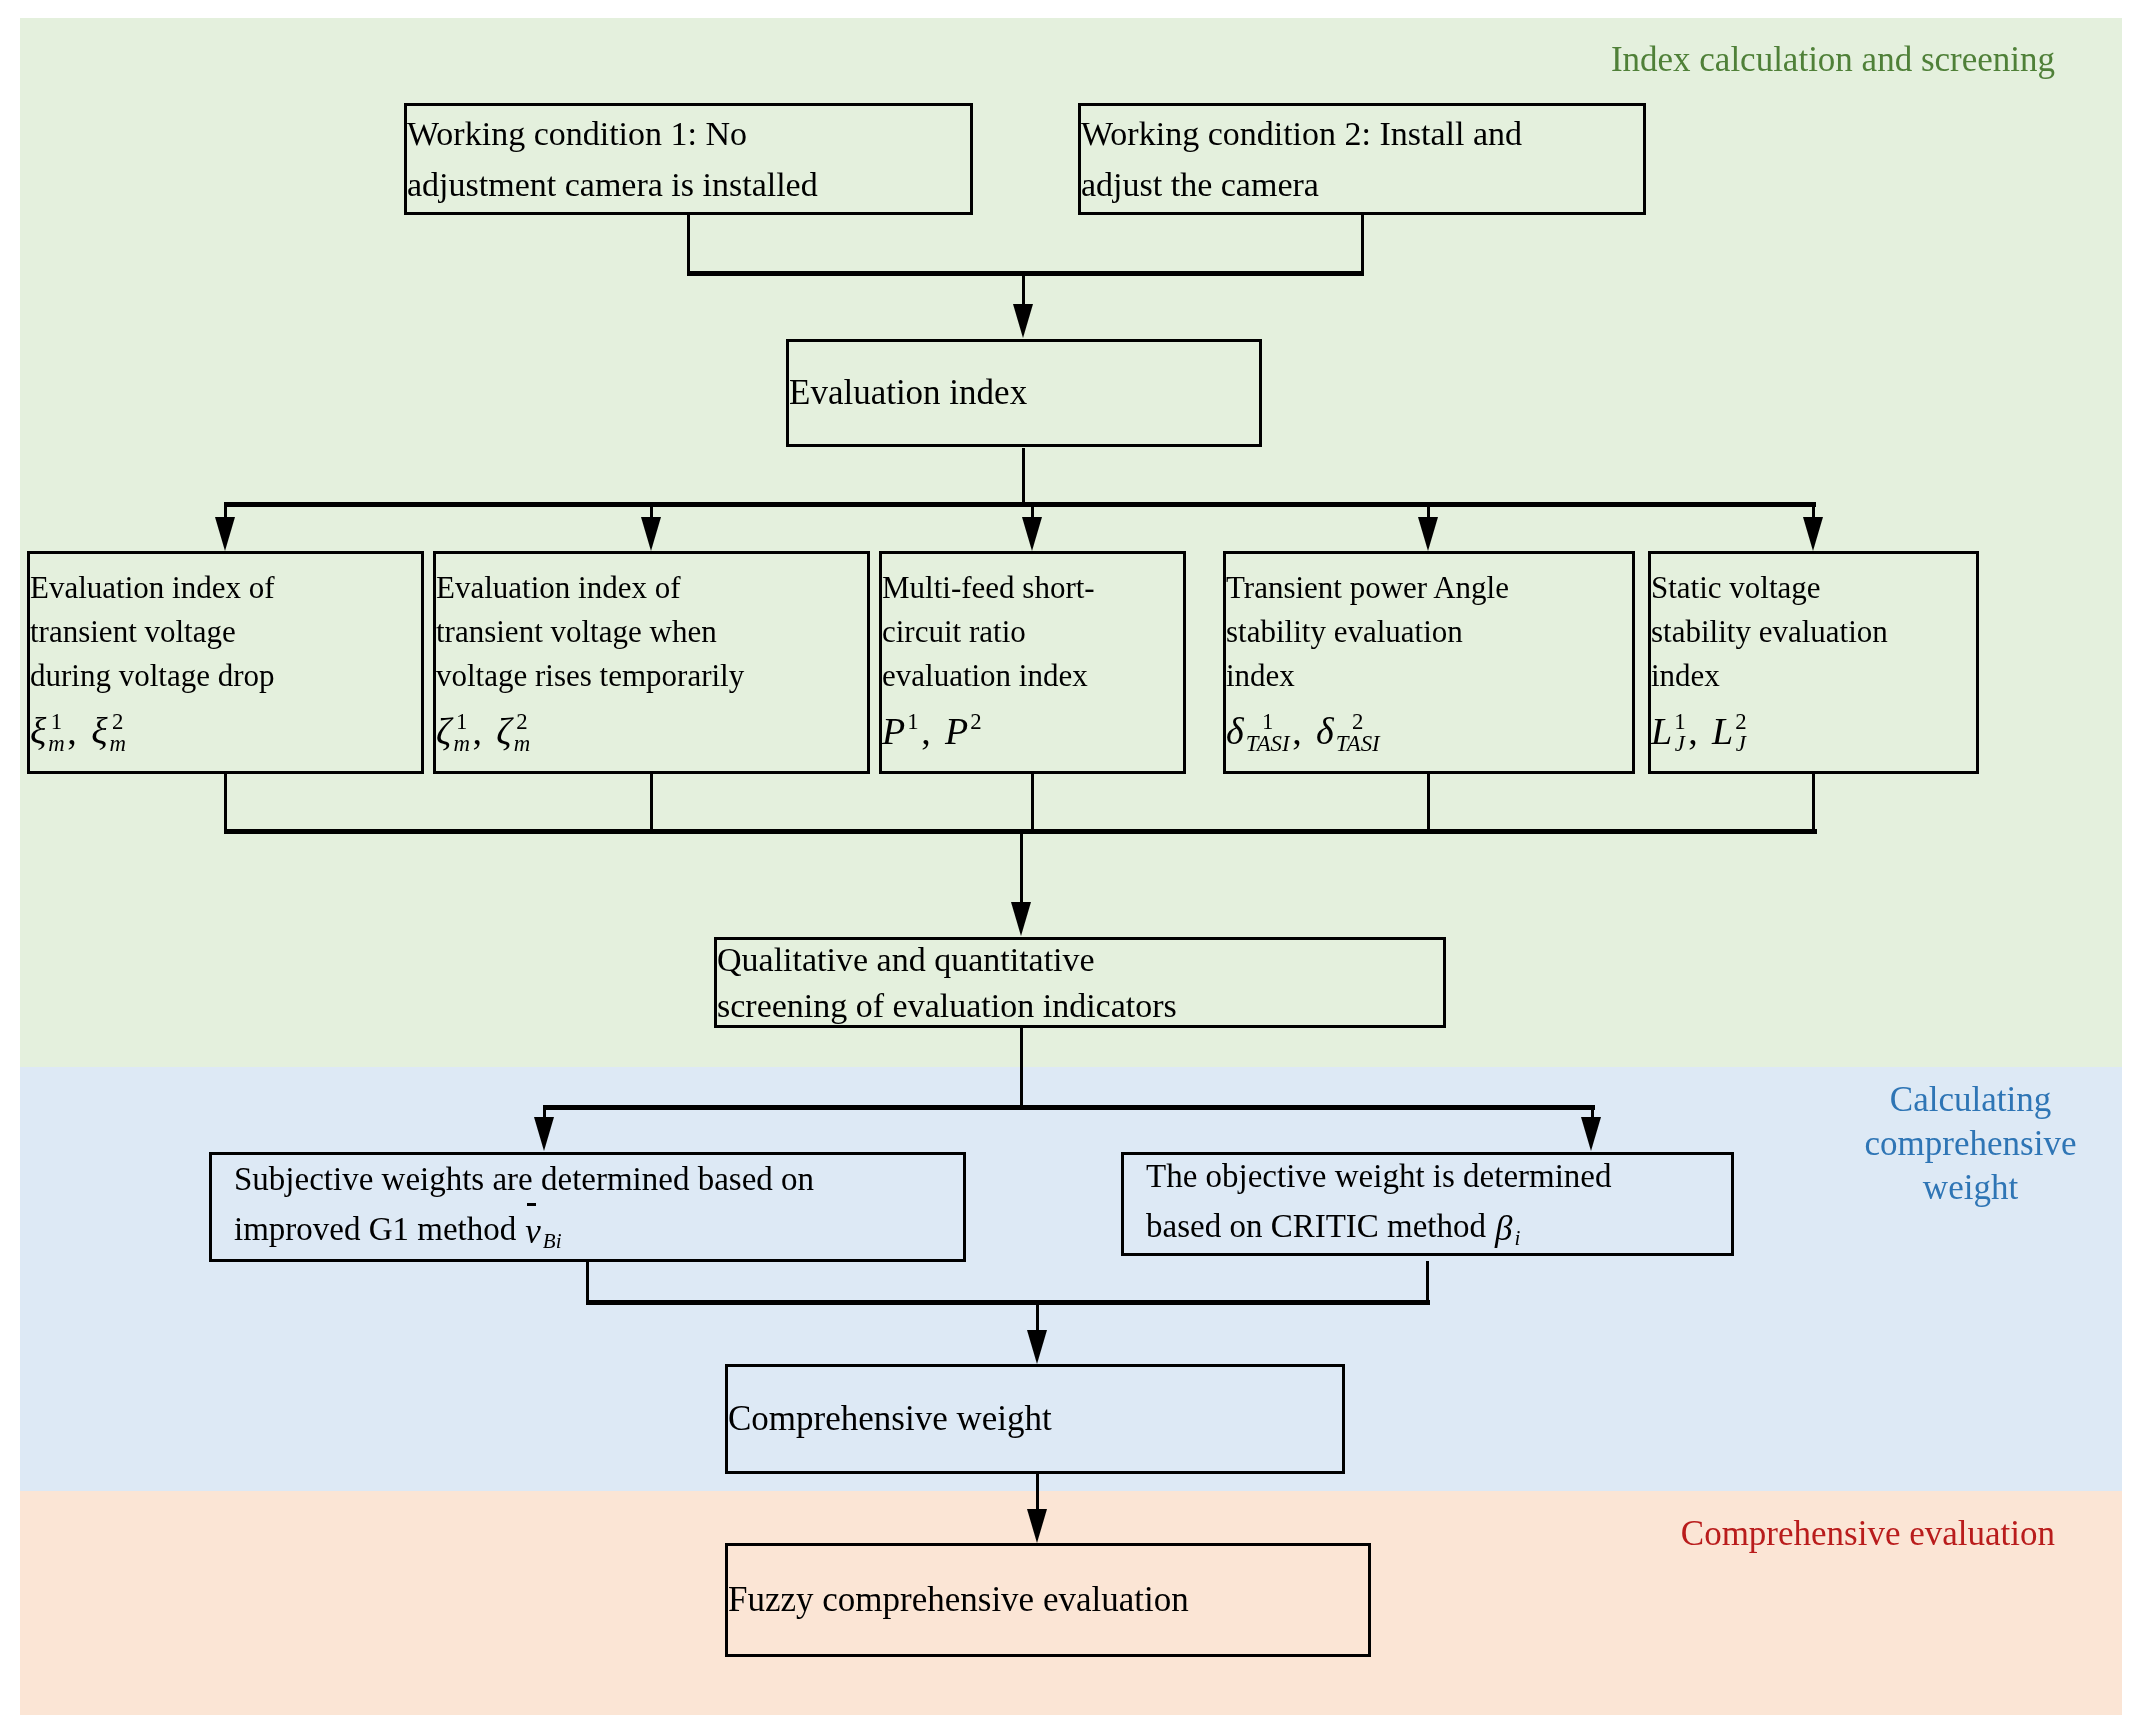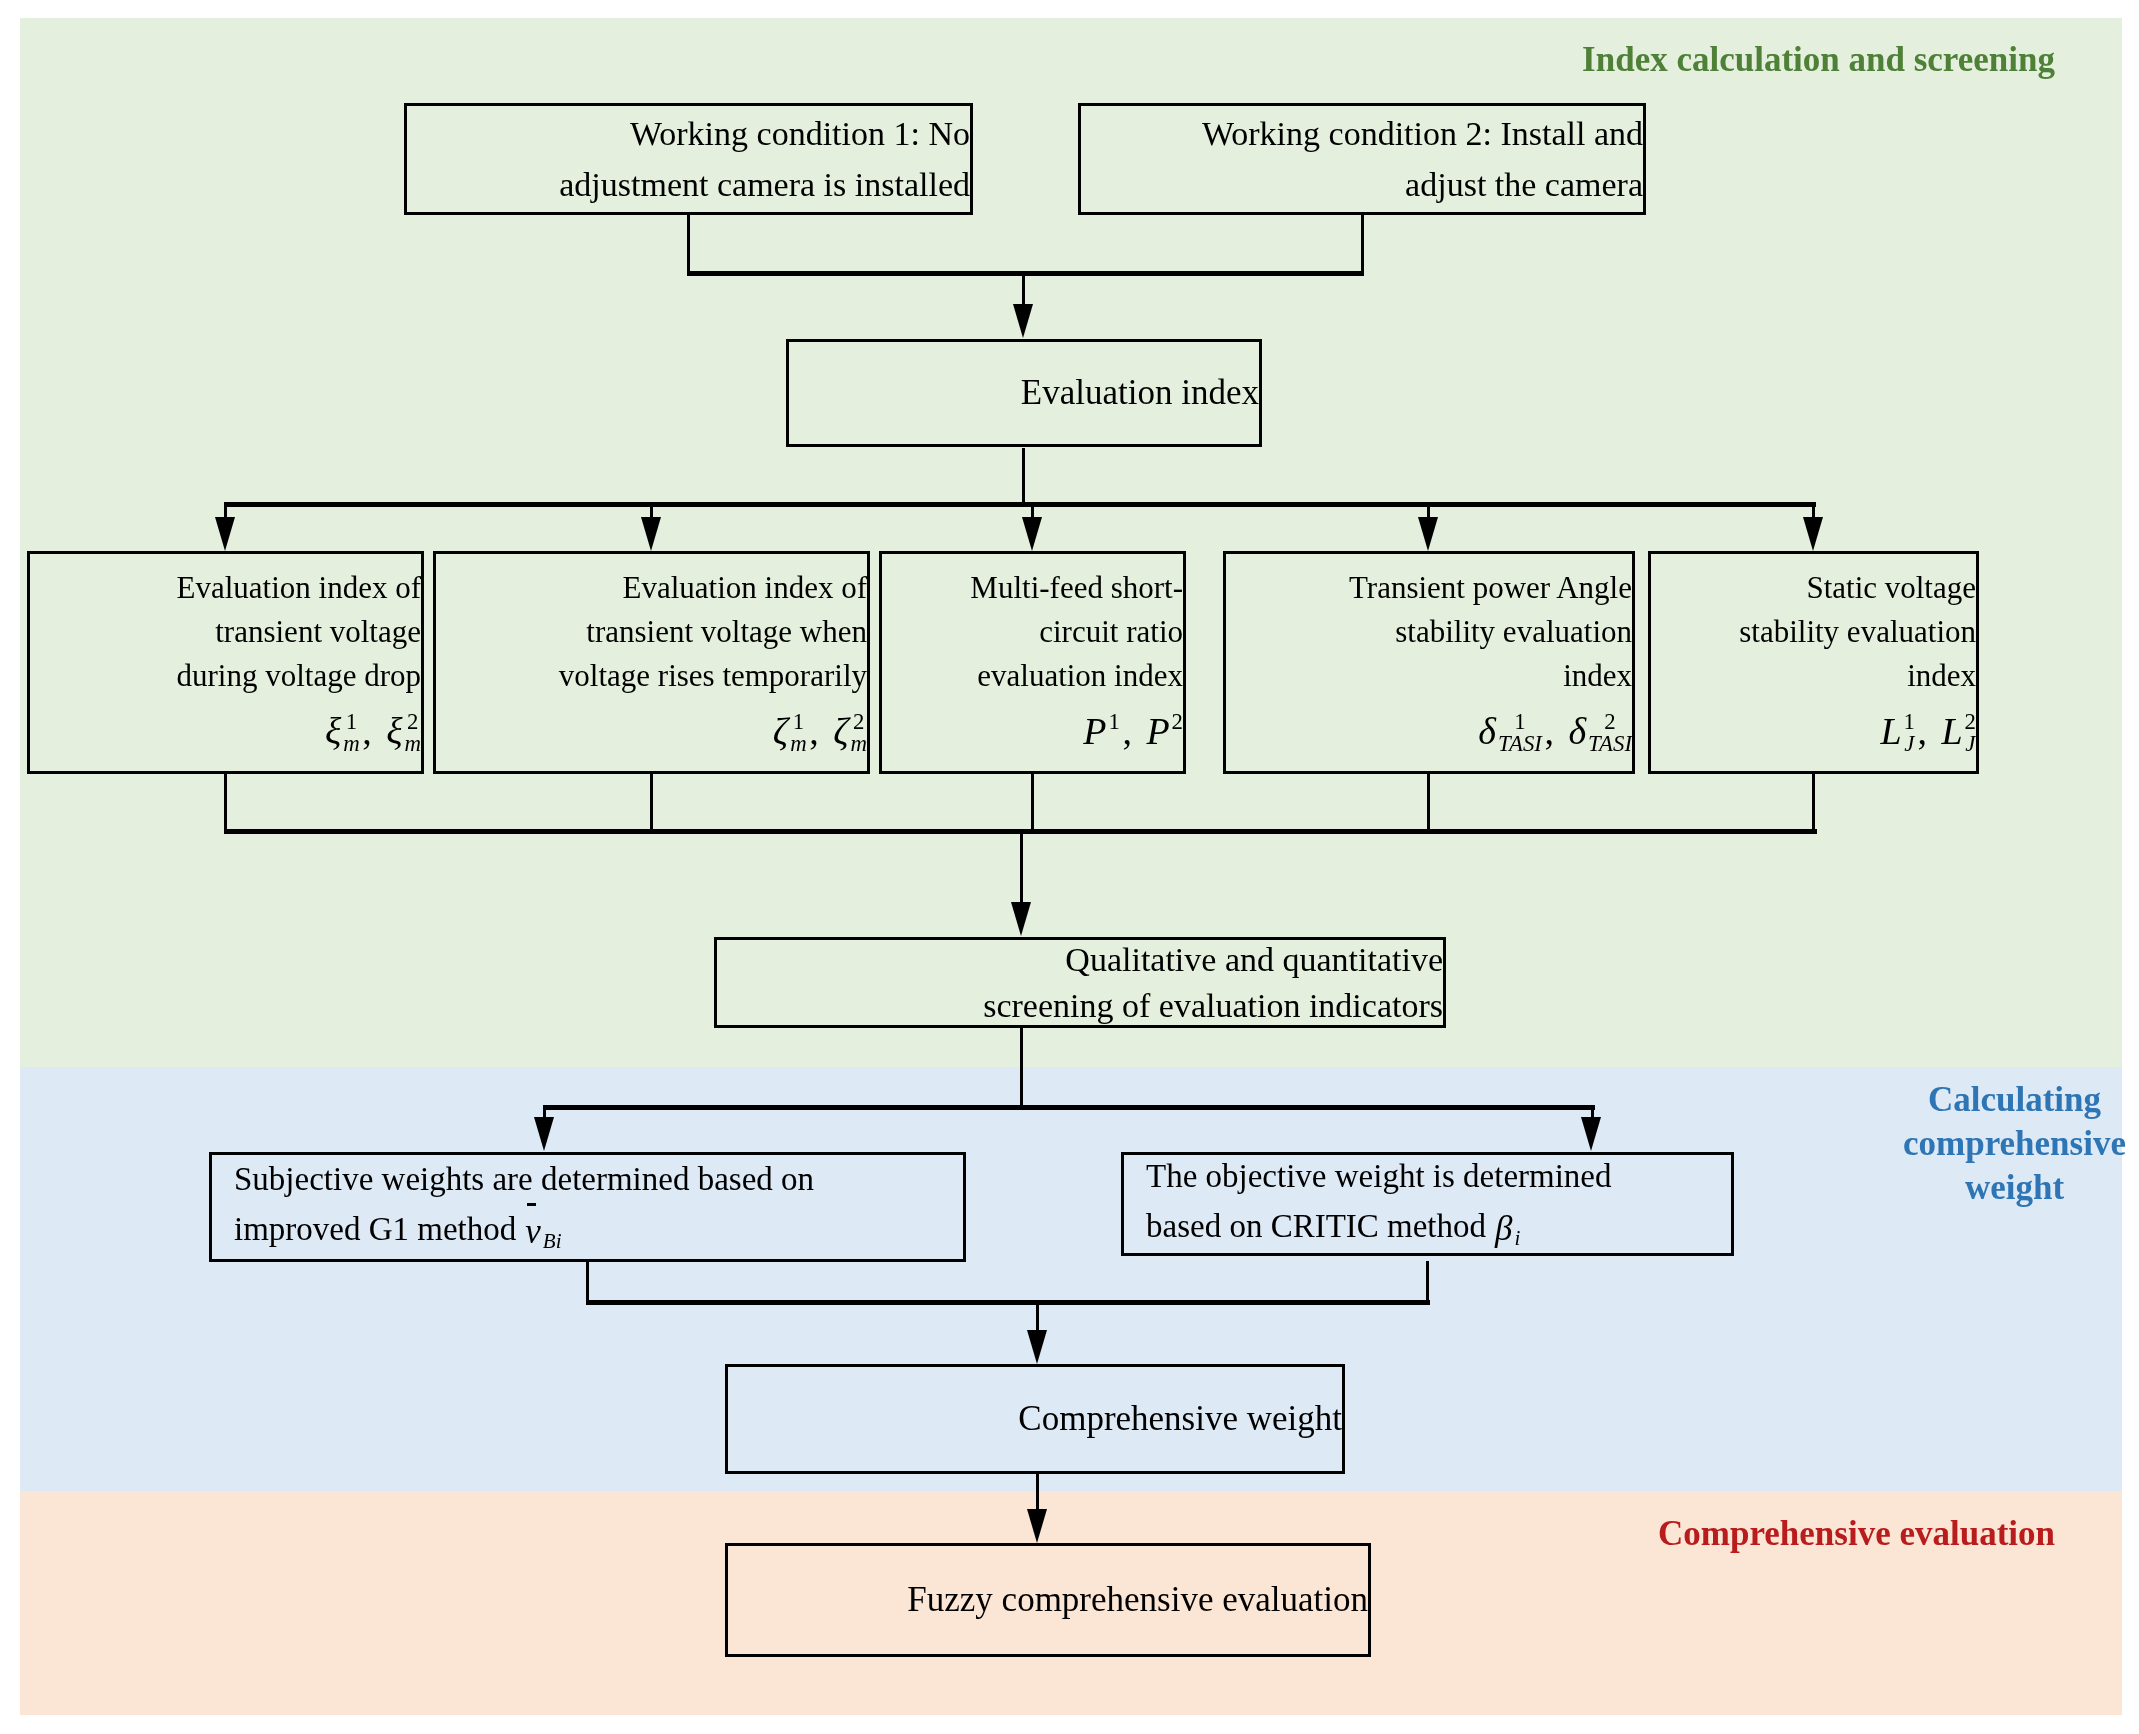--- a/index.html
+++ b/index.html
@@ -10,7 +10,7 @@
   .sec-blue{top:1067px;height:424px;background:#dde9f5;}
   .sec-orange{top:1491px;height:224px;background:#fbe5d5;}
 
-  .sec-label{position:absolute;font-weight:bold;font-size:35px;line-height:1.25;margin-left:44px;}
+  .sec-label{position:absolute;font-weight:normal;font-size:35px;line-height:1.25;}
   .lbl-green{top:38px;right:85px;color:#4f8038;text-align:right;}
   .lbl-blue{top:1078px;left:1827px;width:287px;color:#2e75b5;text-align:center;}
   .lbl-orange{top:1512px;right:85px;color:#b91c1c;text-align:right;}

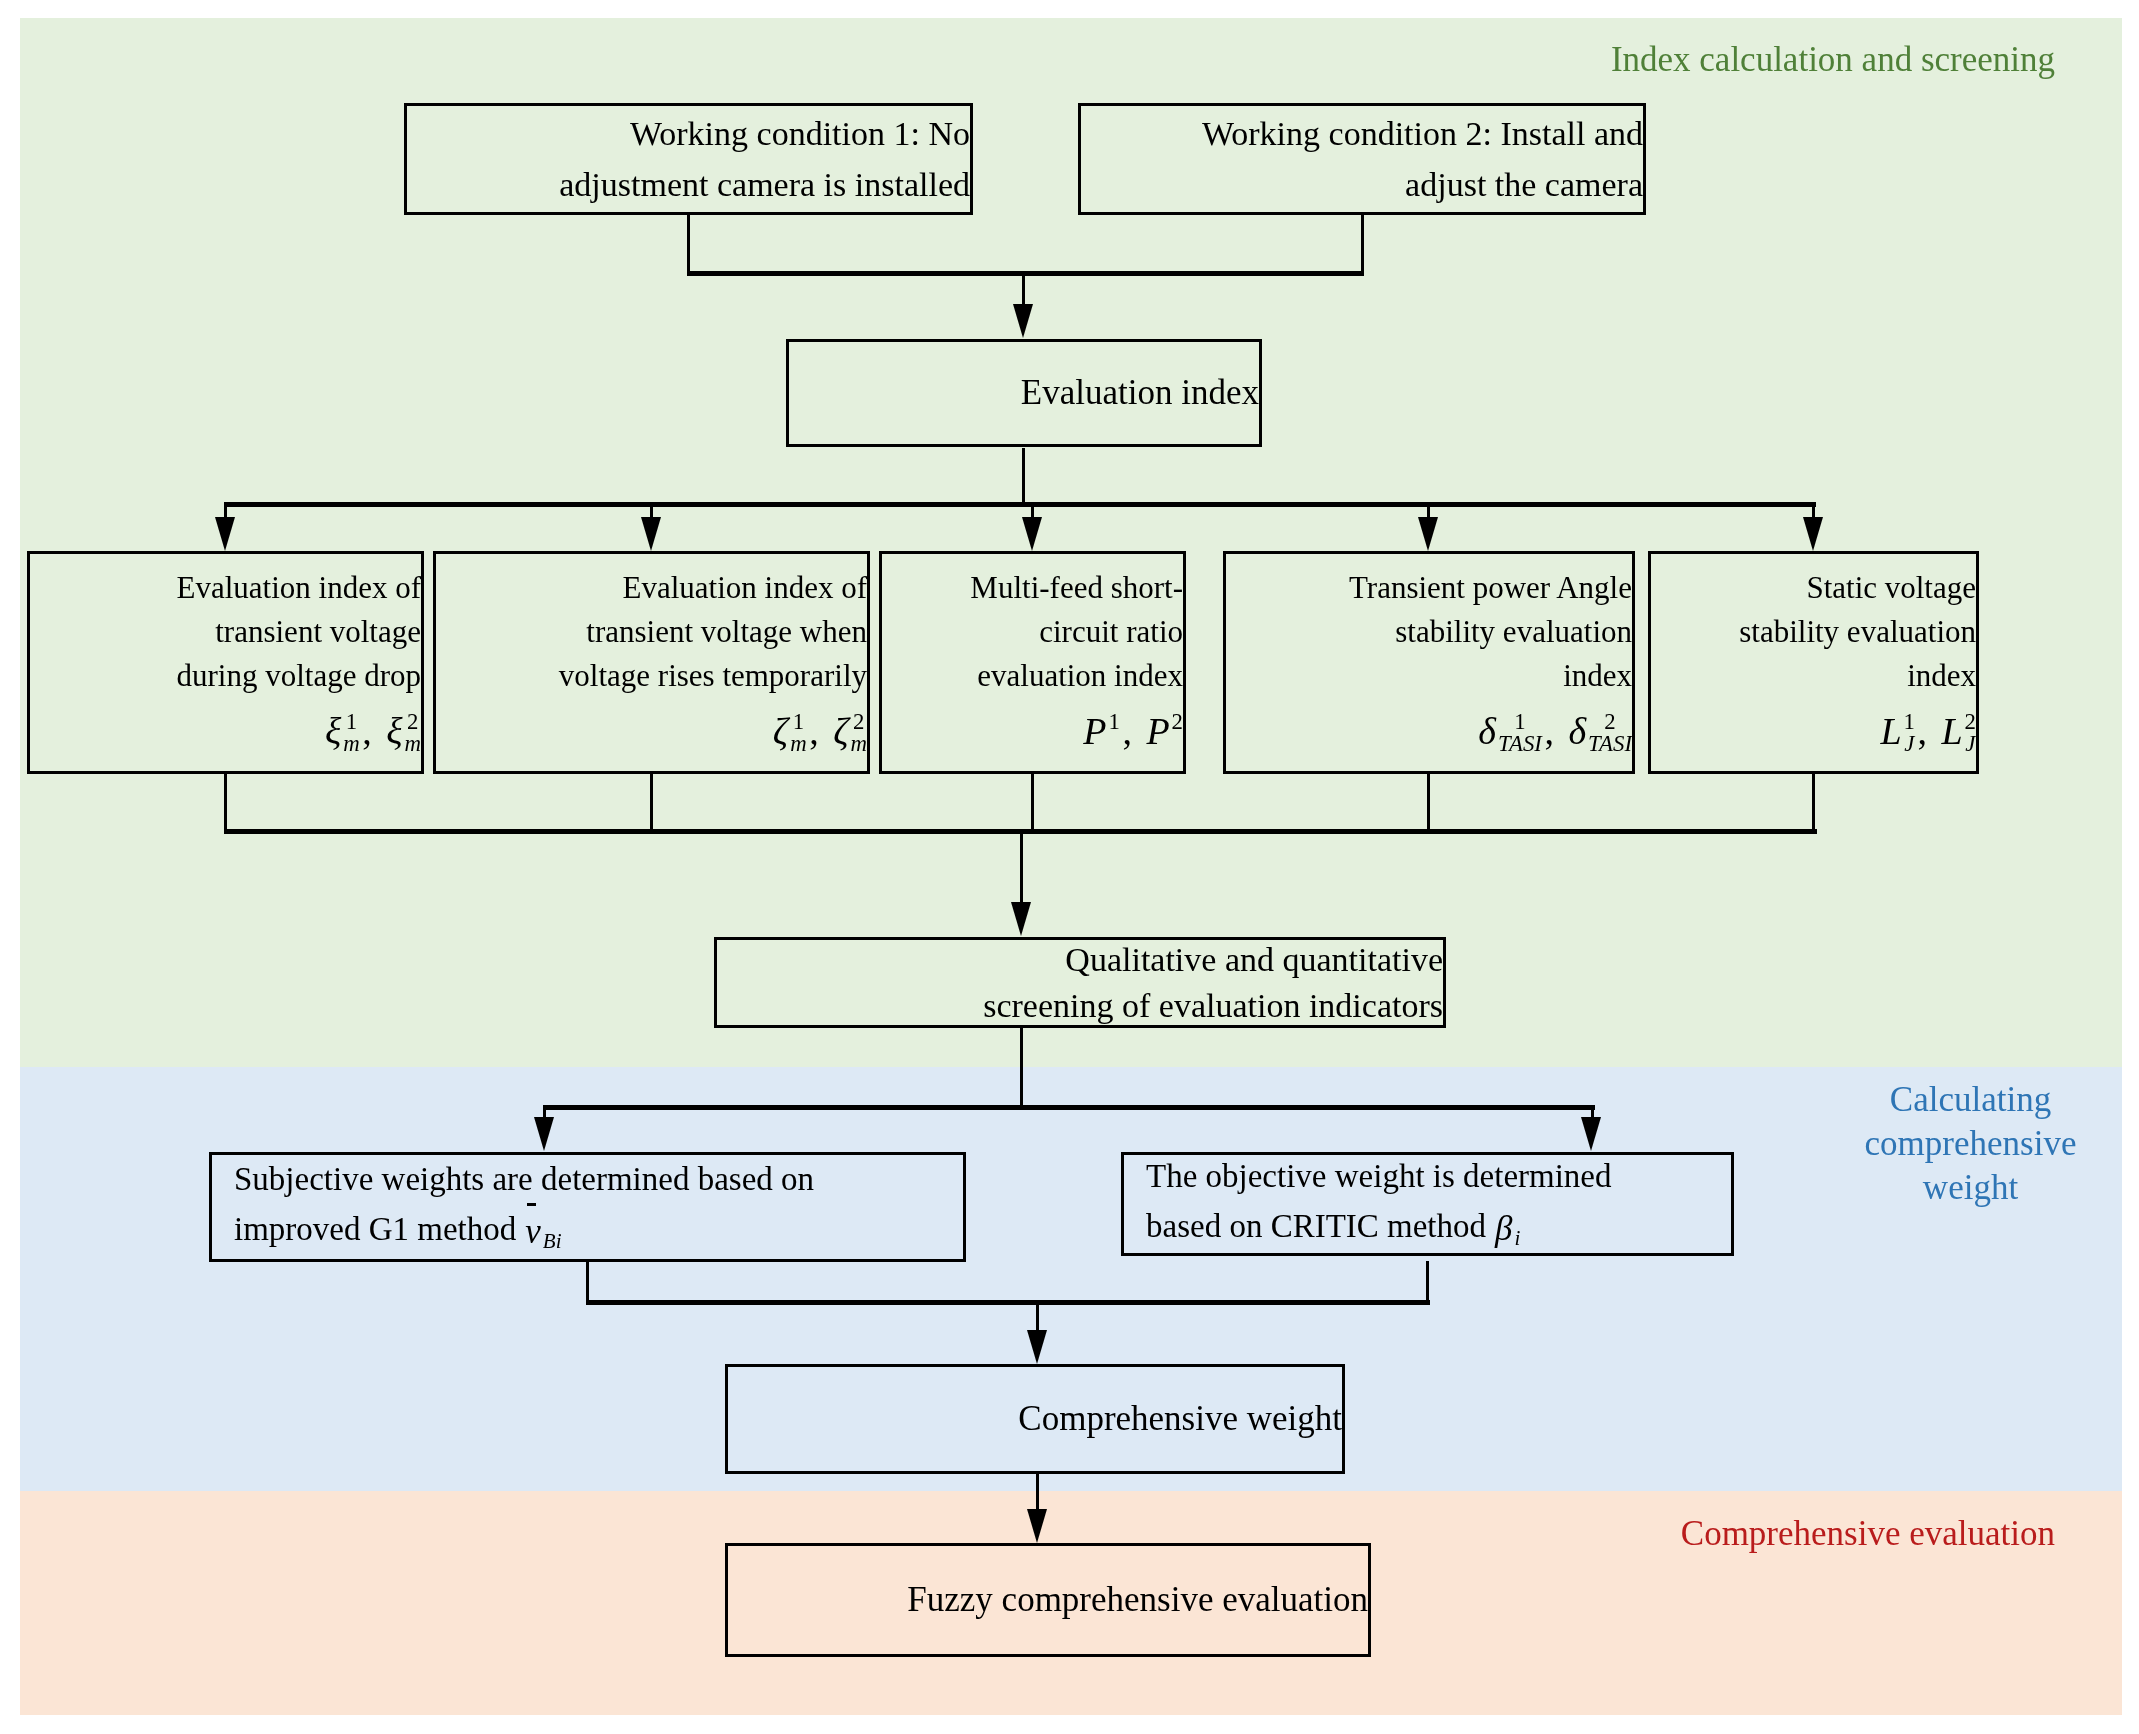--- a/index.html
+++ b/index.html
@@ -16,7 +16,7 @@
   .lbl-orange{top:1512px;right:85px;color:#b91c1c;text-align:right;}
 
   .box{position:absolute;box-sizing:border-box;border:3.9px solid #000;background:transparent;
-       display:flex;flex-direction:column;justify-content:center;align-items:flex-end;
+       display:flex;flex-direction:column;justify-content:center;align-items:flex-start;
        text-align:center;line-height:1.5;}
   .box .t{white-space:nowrap;}
 

